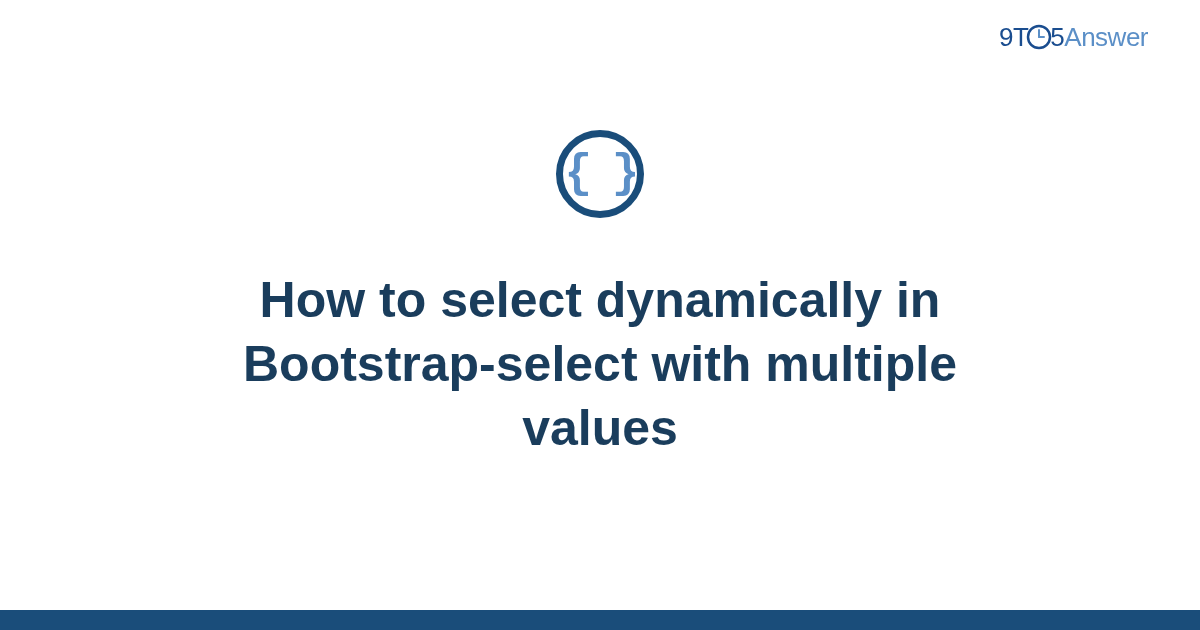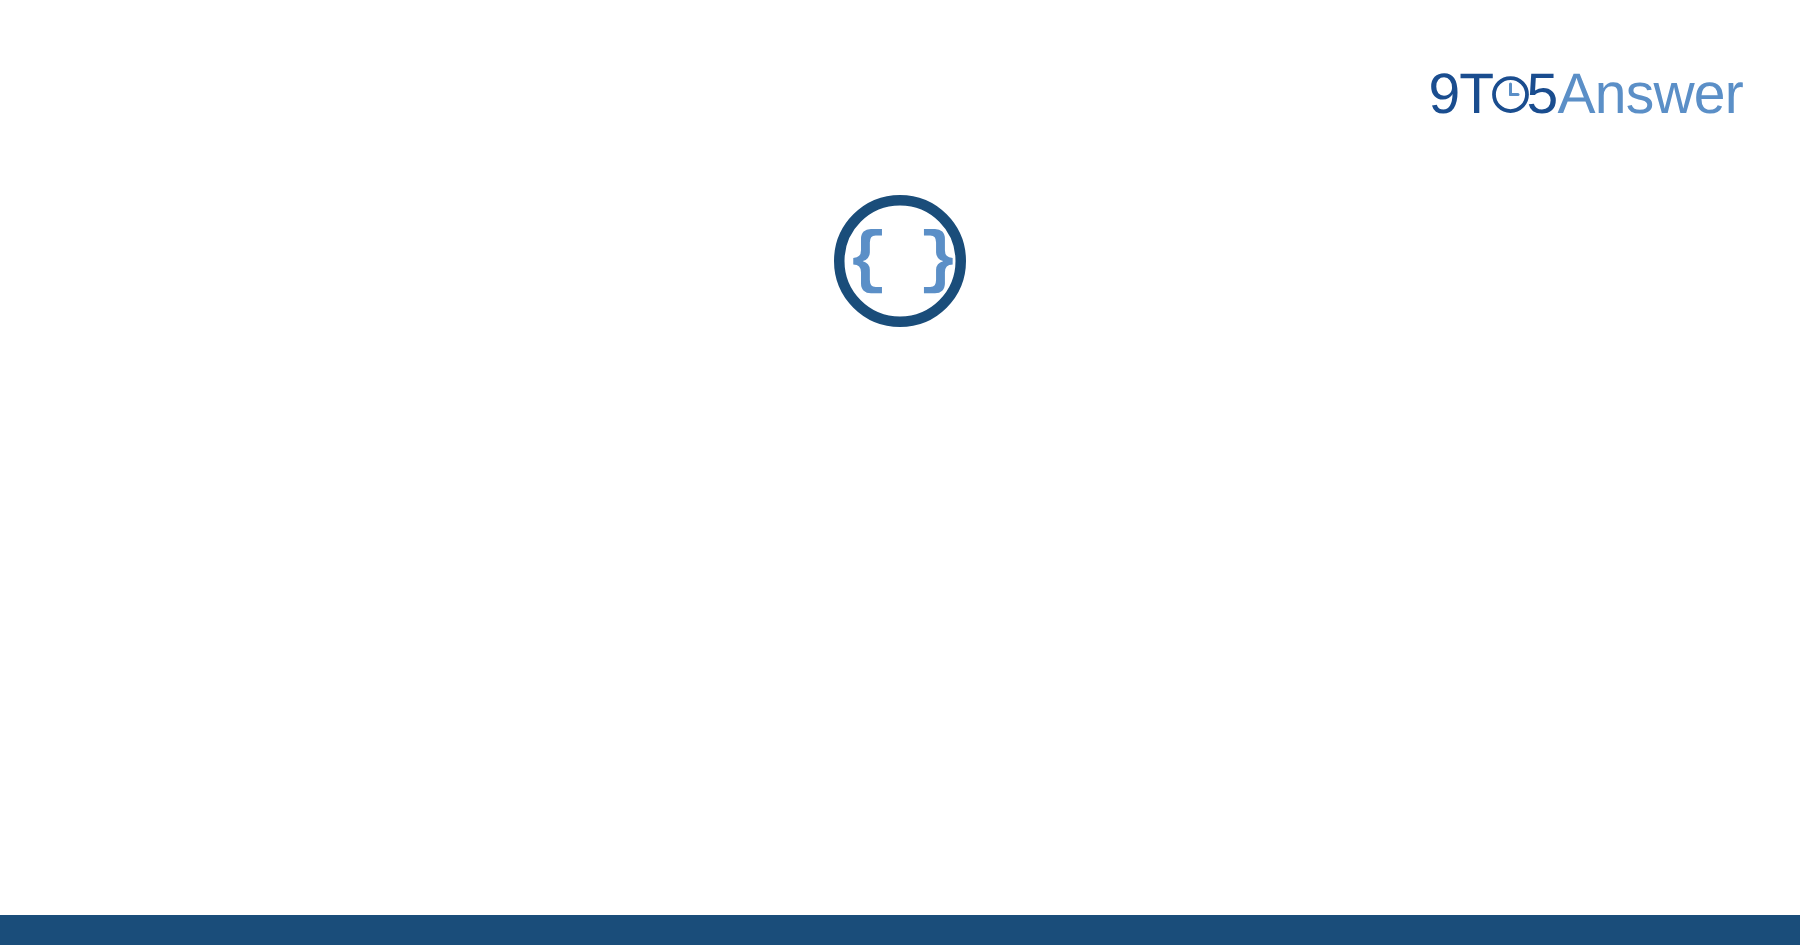--- a/index.html
+++ b/index.html
@@ -18,11 +18,10 @@
     .logo {
       position: absolute;
       top: 22px;
-      right: 38px;
-      font-size: 38px;
+      right: 52px;
+      font-size: 26px;
       font-weight: 400;
       letter-spacing: -0.5px;
-      margin-top: 20px;
     }
     .logo-9t {
       color: #1a4d8f;

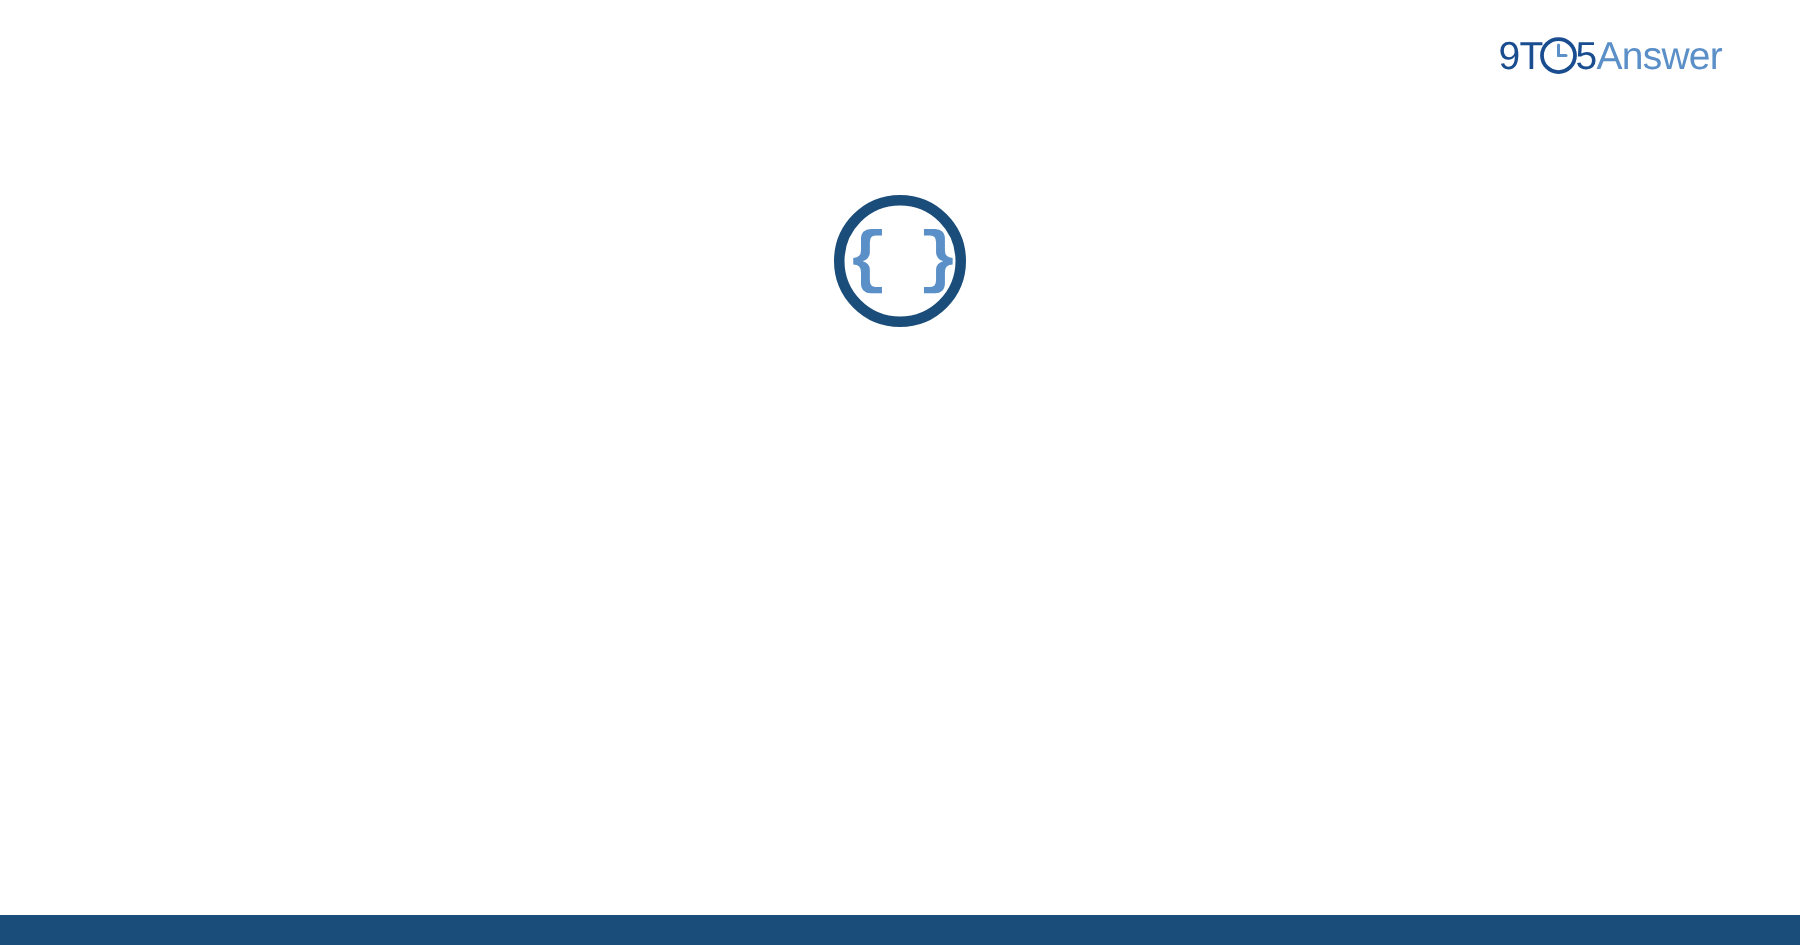--- a/index.html
+++ b/index.html
@@ -106,6 +106,7 @@
   <div class="icon-circle">
     <span class="icon-braces">{ }</span>
   </div>
+  <h1 class="title">How to select dynamically in Bootstrap-select with multiple values</h1>
 </div>
 
 <div class="bottom-bar"></div>

